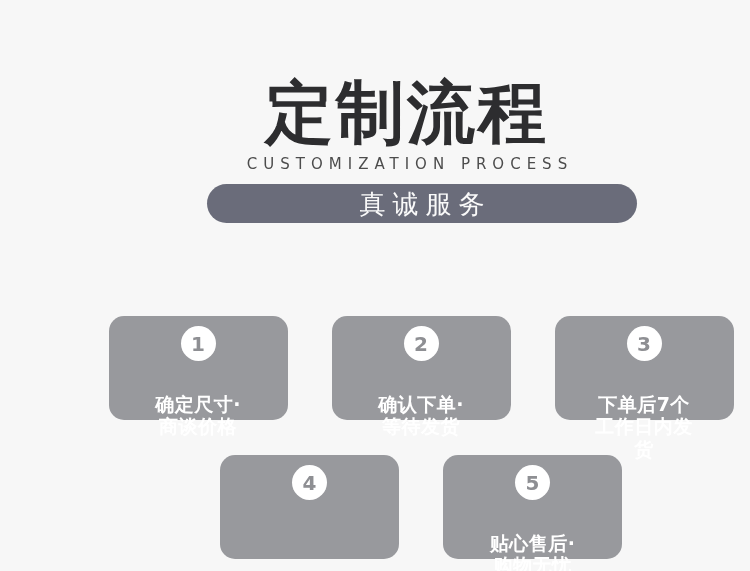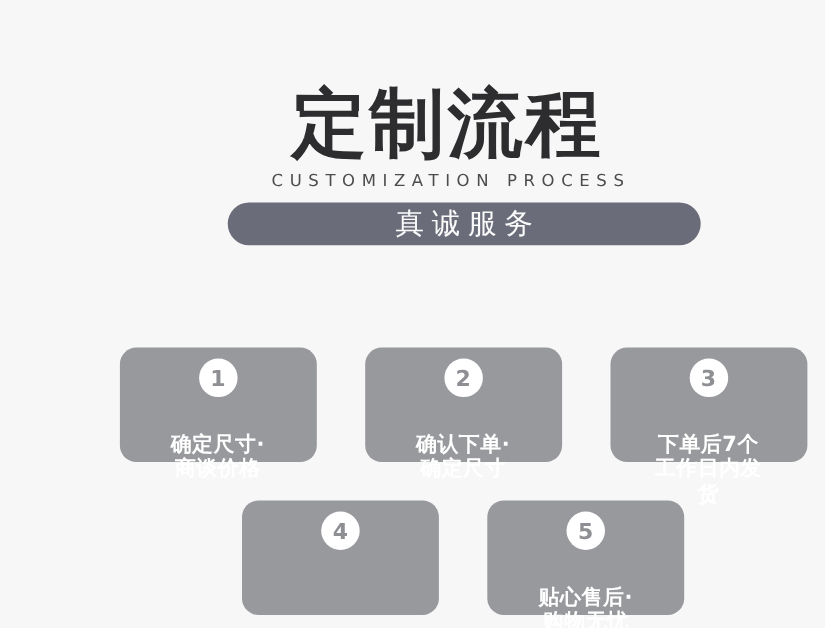--- a/index.html
+++ b/index.html
@@ -145,7 +145,7 @@
         <span class="step-number">2</span>
       </div>
       <div class="step-label-wrap">
-        <div class="step-label">确认下单·确定尺寸</div>
+        <div class="step-label">确认下单·等待发货</div>
       </div>
     </div>
 

